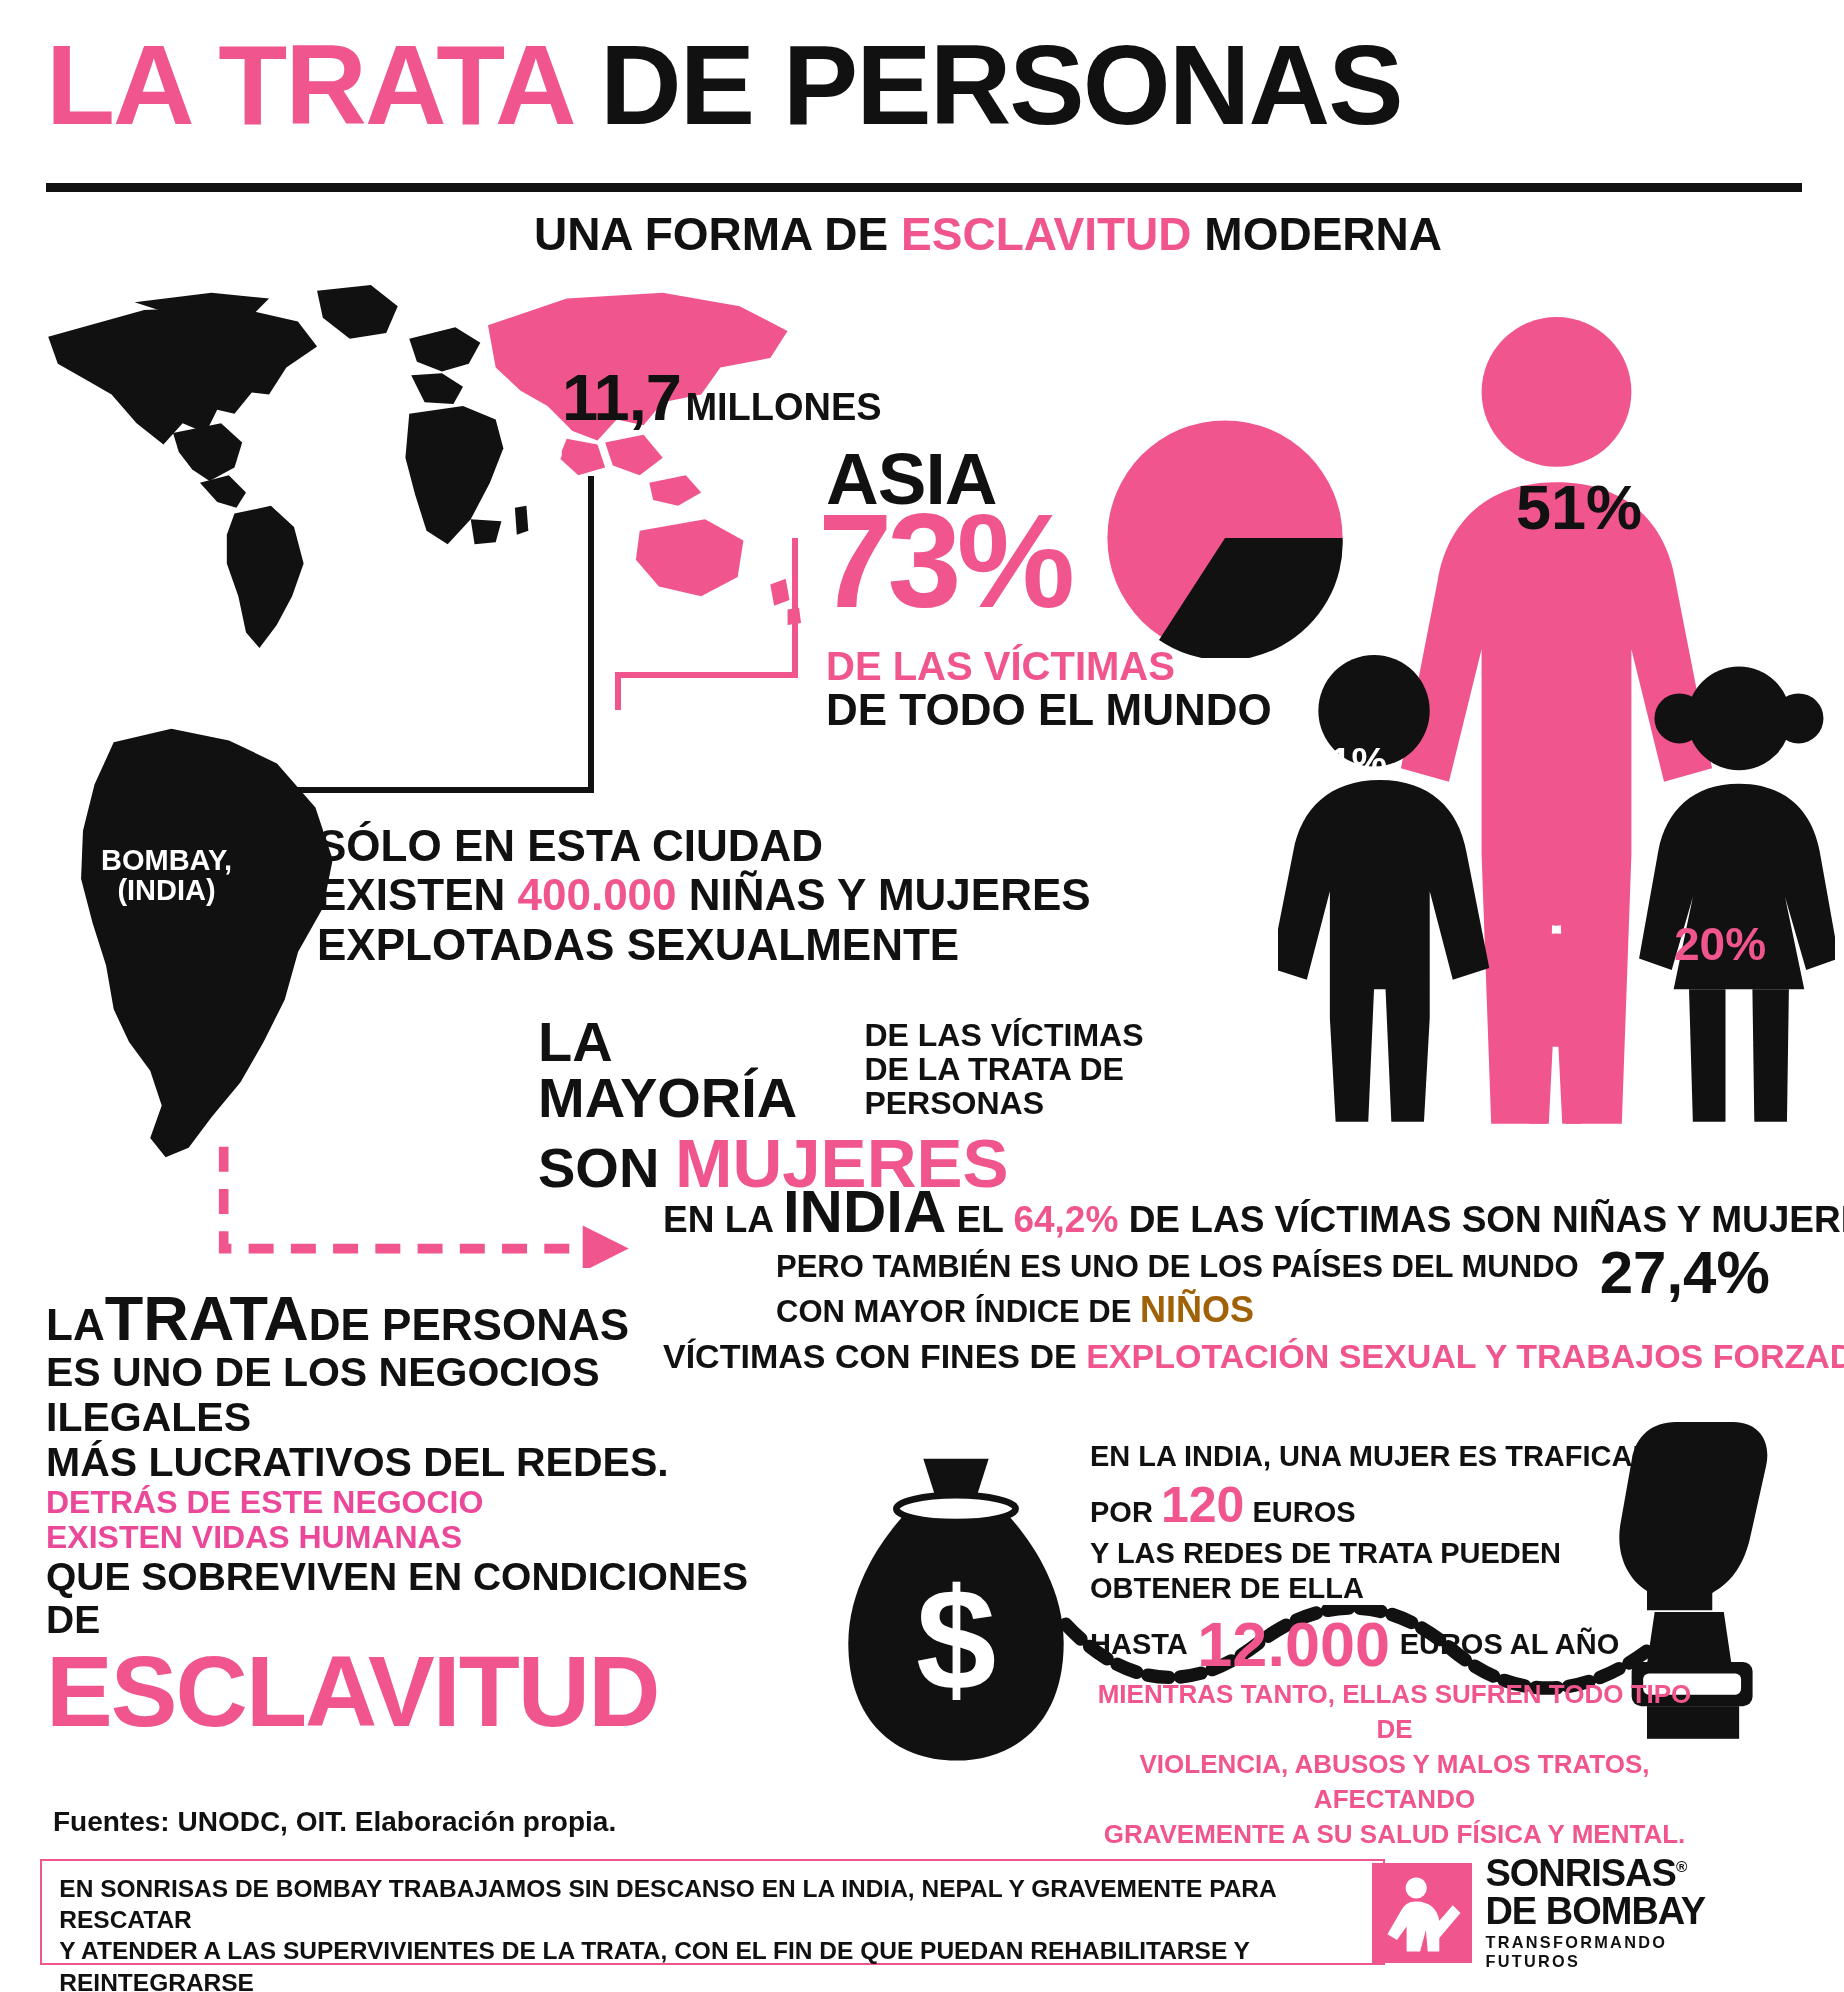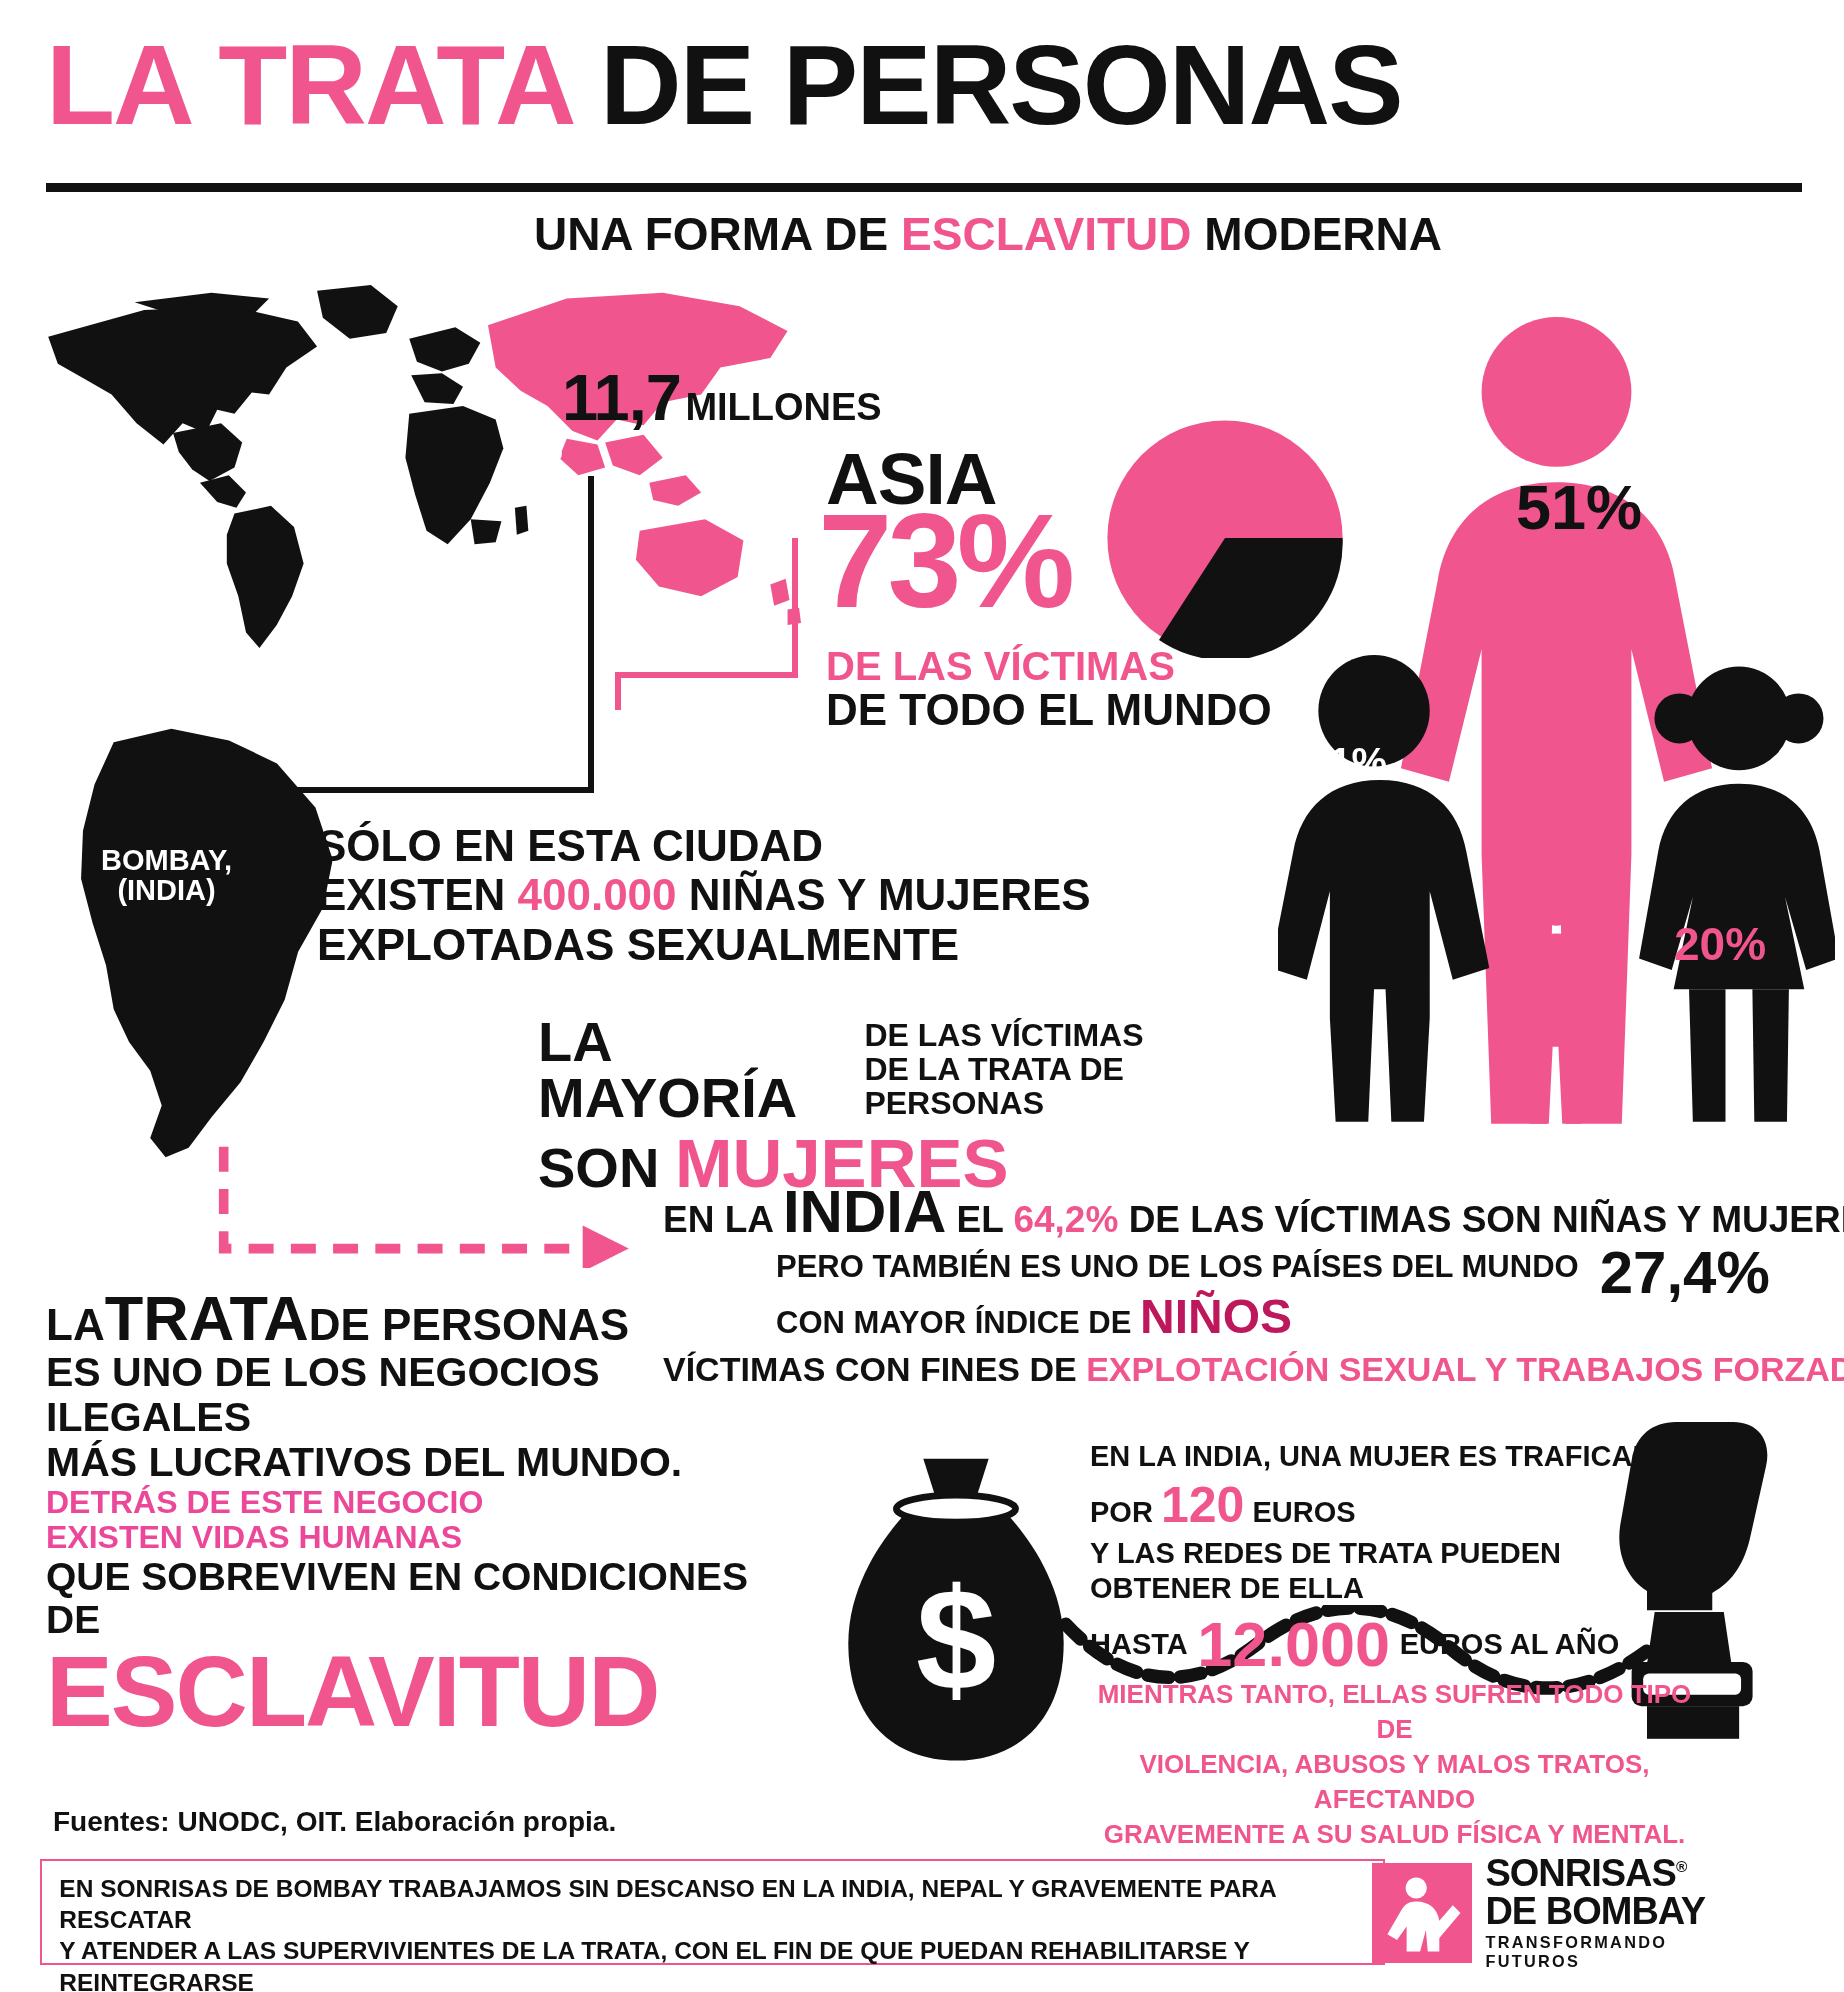--- a/index.html
+++ b/index.html
@@ -59,7 +59,7 @@
   #indiaBig{font-size:60px;font-weight:bold;color:#111;}
   #indiaRight{font-size:31px;font-weight:bold;color:#111;line-height:1.2;}
   #pct274{font-size:60px;font-weight:bold;color:#111;}
-  #ninos{font-size:48px;font-weight:bold;color:#be185d;}
+  #ninos{font-size:36px;font-weight:bold;color:#a16207;}
   #indiaLast{font-size:34px;font-weight:bold;color:#111;white-space:nowrap;}
 
   

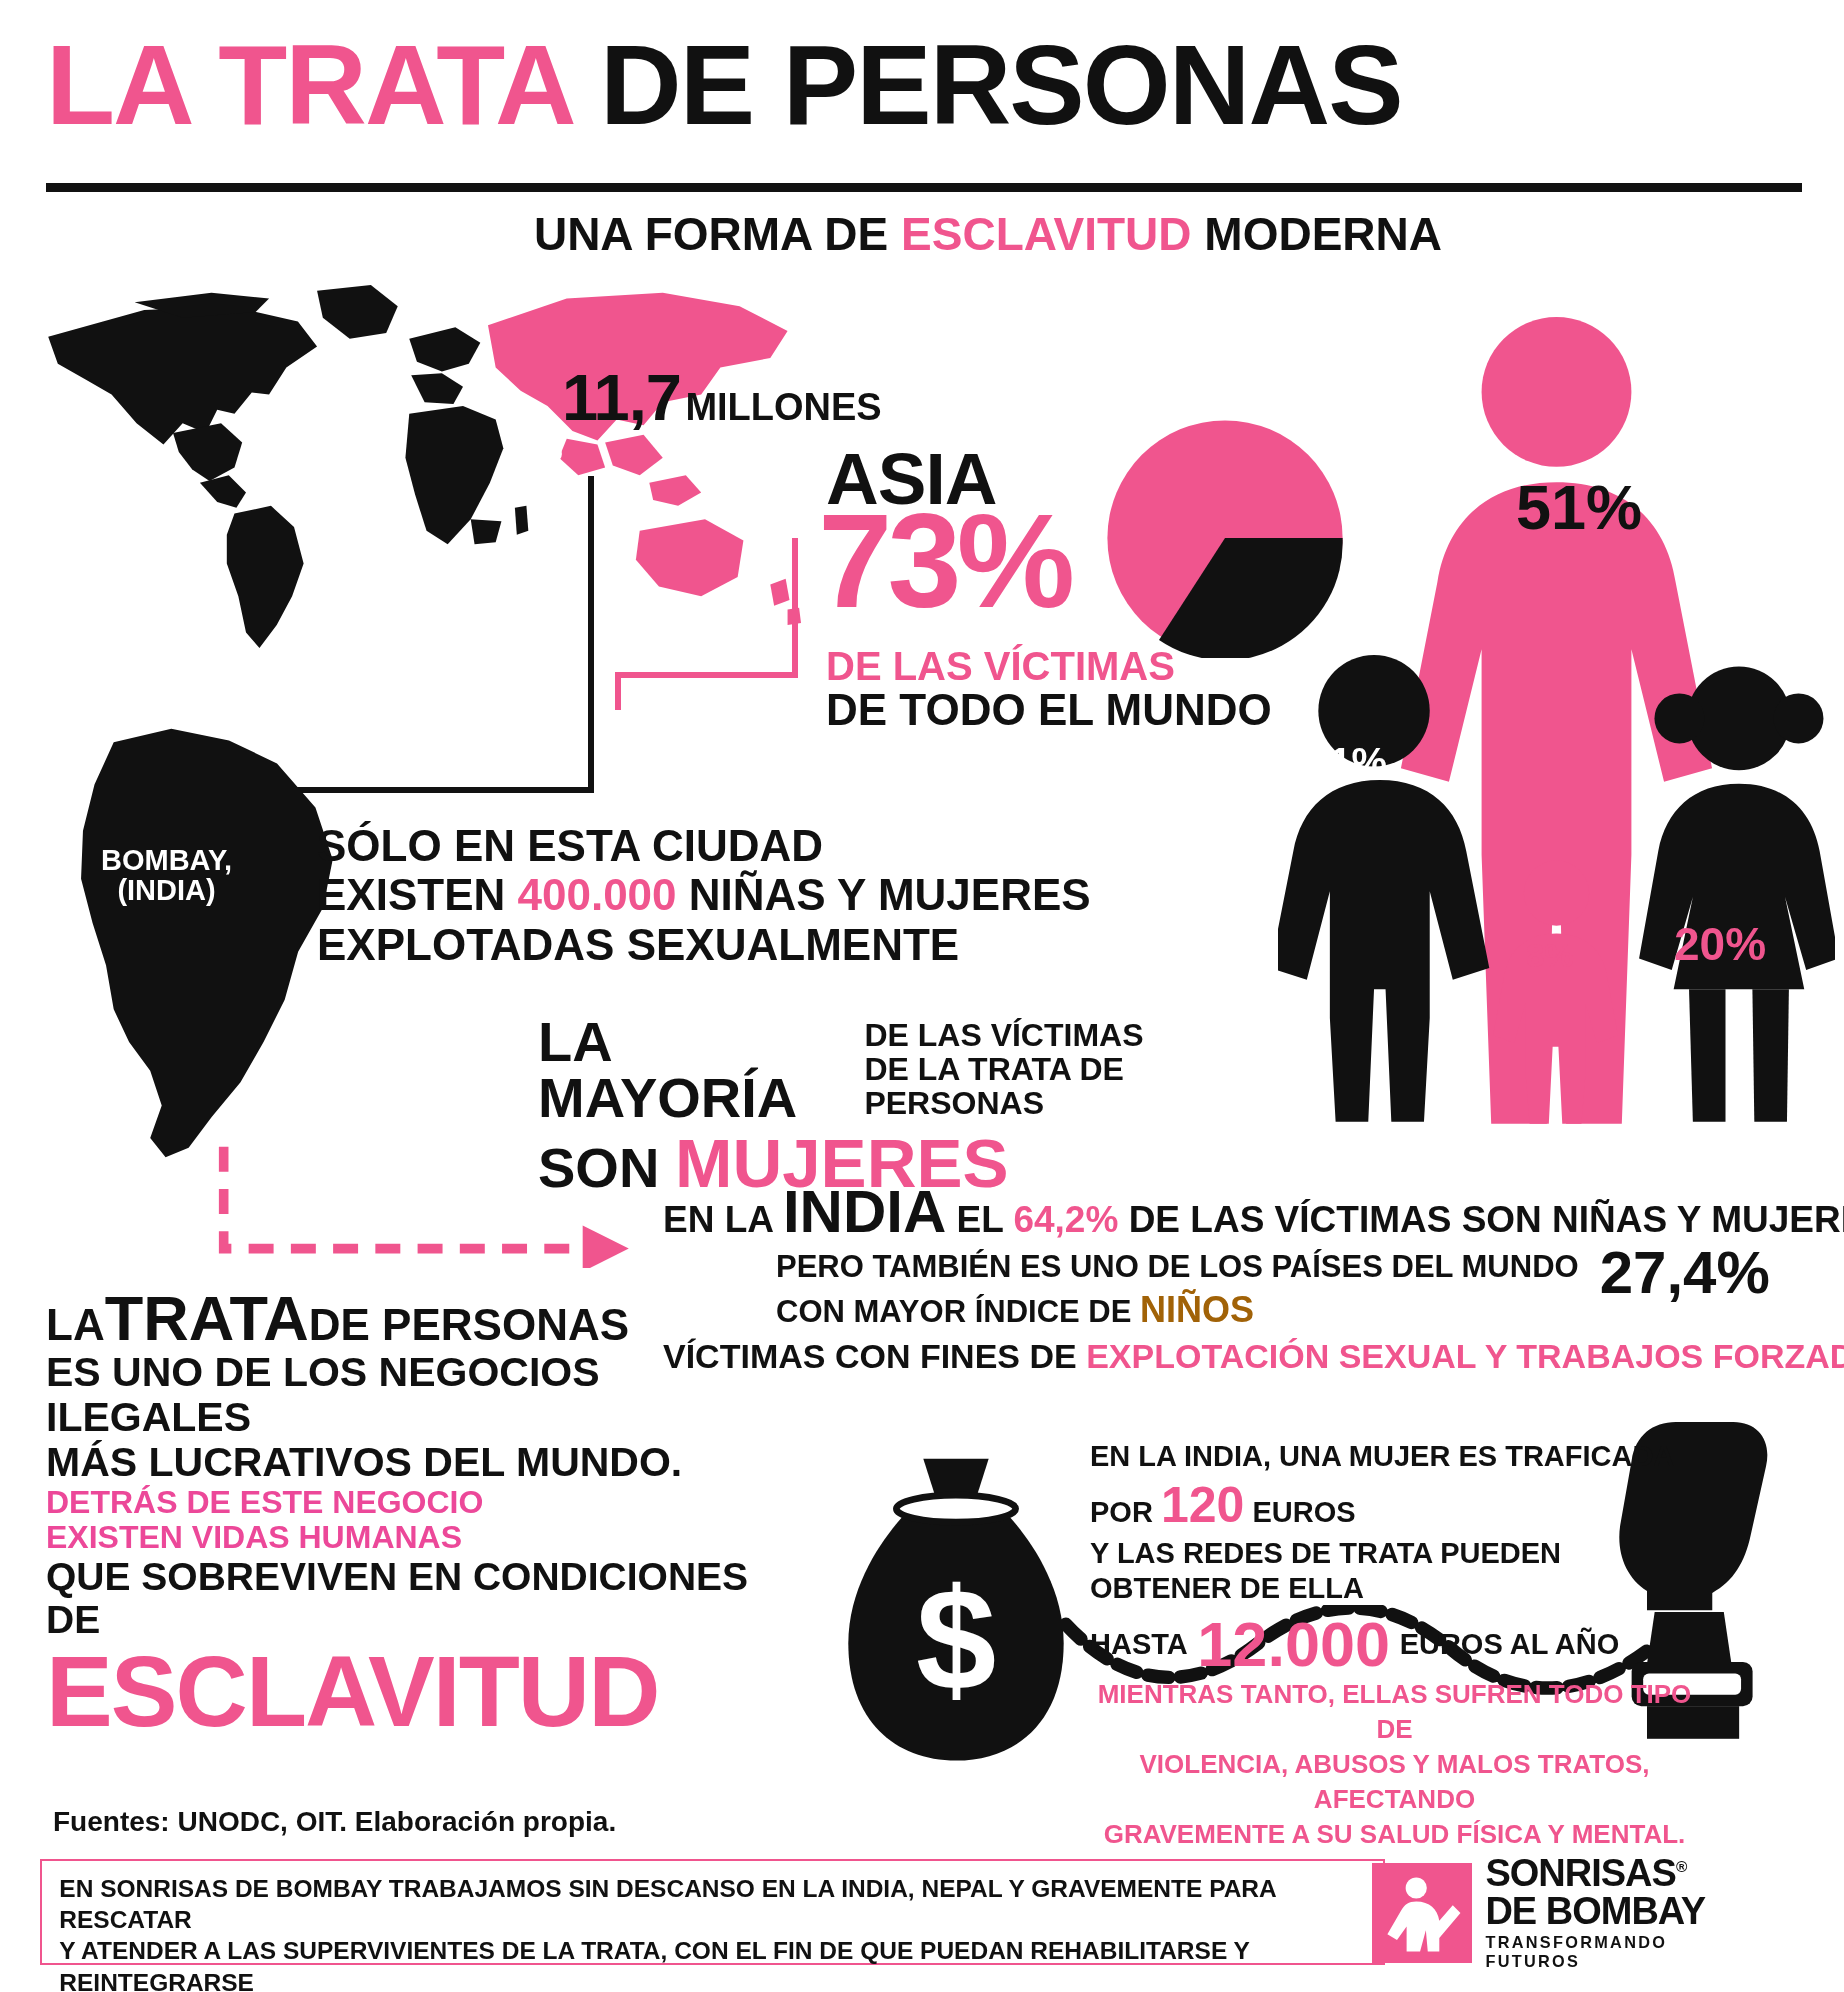--- a/index.html
+++ b/index.html
@@ -260,7 +260,7 @@
   <div id="trata">
     <div class="r1"><span>LA</span><span class="big">TRATA</span><span>DE PERSONAS</span></div>
     <div class="r2">ES UNO DE LOS NEGOCIOS ILEGALES</div>
-    <div class="r2">MÁS LUCRATIVOS DEL MUNDO.</div>
+    <div class="r2">MÁS LUCRATIVOS DEL REDES.</div>
     <div class="r3">DETRÁS DE ESTE NEGOCIO</div>
     <div class="r3">EXISTEN VIDAS HUMANAS</div>
     <div class="r4">QUE SOBREVIVEN EN CONDICIONES DE</div>

